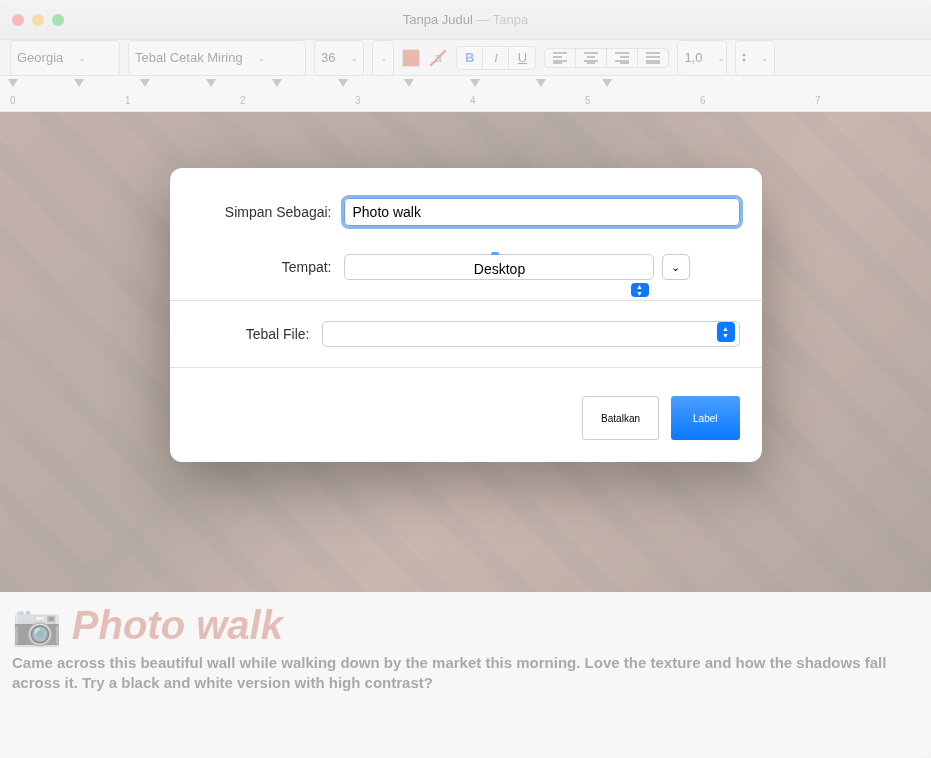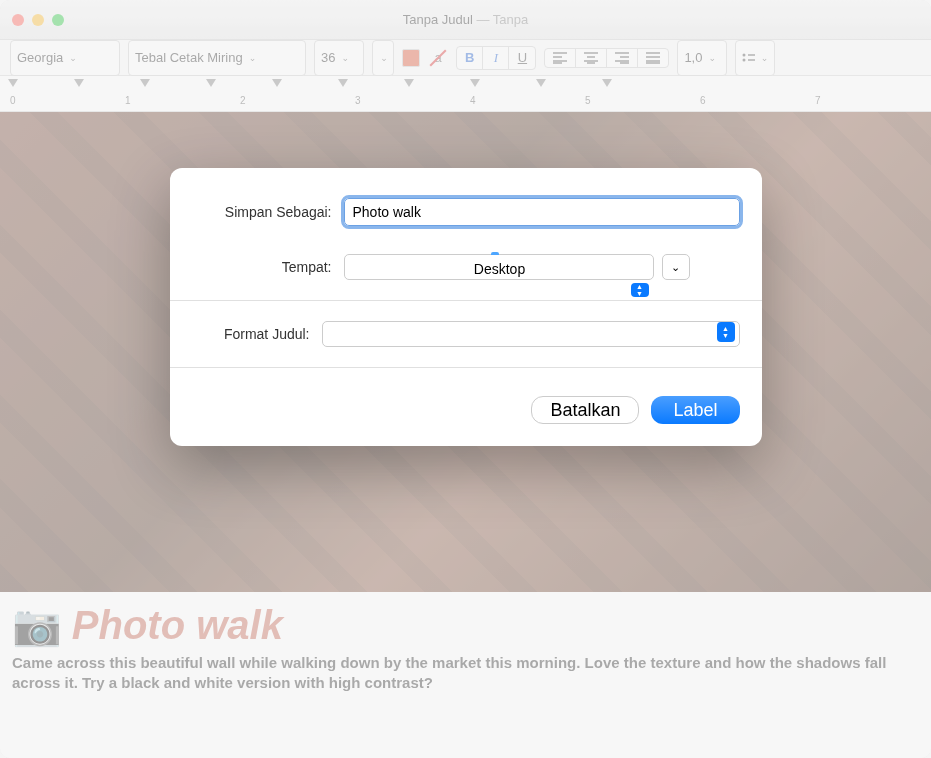--- a/index.html
+++ b/index.html
@@ -71,7 +71,7 @@
       padding: 0 6px;
       font-size: 13px;
       color: #333;
-      gap: 4px;
+      gap: 13px;
     }
     .chev {
       display: inline-block;

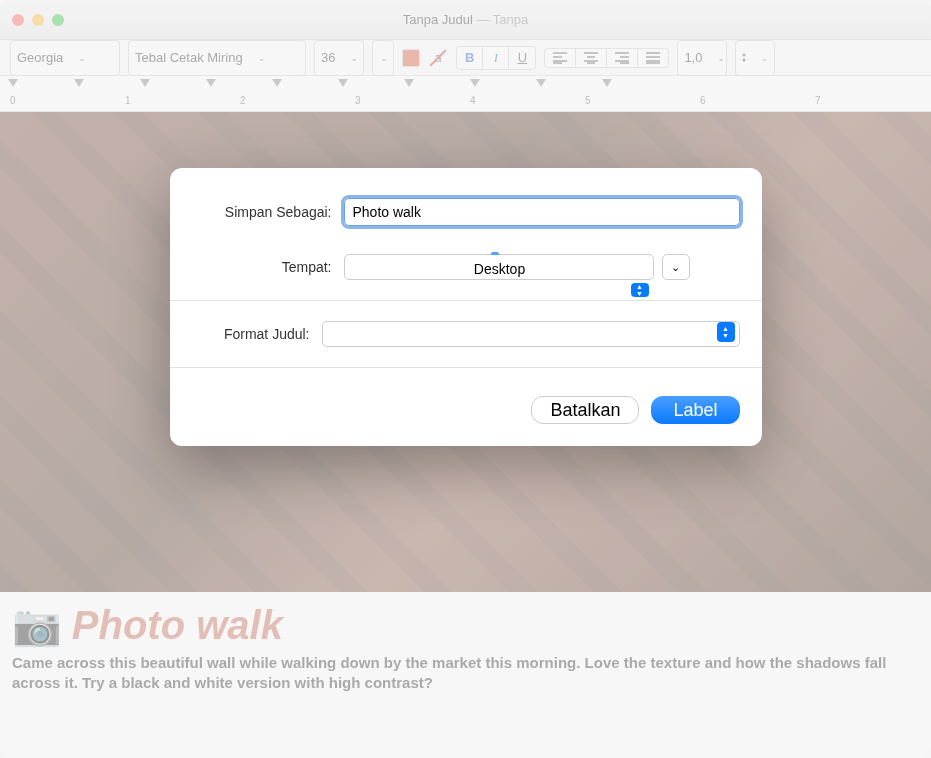--- a/index.html
+++ b/index.html
@@ -470,7 +470,7 @@
       </div>
       <div class="dlg-separator"></div>
       <div class="dlg-row">
-        <div class="dlg-label" style="width:130px">Format Judul:</div>
+        <div class="dlg-label" style="width:130px">Tebal File:</div>
         <div class="dlg-select" style="flex:1">
           <div class="select-arrows">▲<br>▼</div>
         </div>

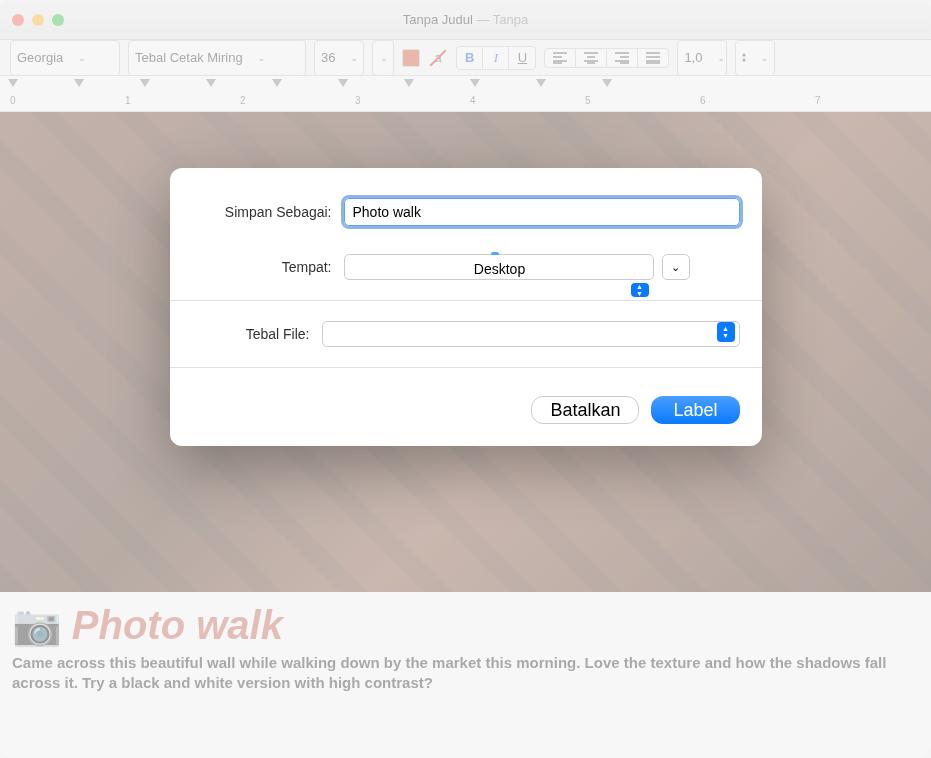--- a/index.html
+++ b/index.html
@@ -311,10 +311,10 @@
       padding: 16px 22px 22px;
     }
     .dlg-btn {
-      height: 28px;
+      height: 44px;
       padding: 0 18px;
-      border-radius: 12px;
-      font-size: 18px;
+      border-radius: 3px;
+      font-size: 10px;
       display: flex;
       align-items: center;
       border: 1px solid #ccc;

